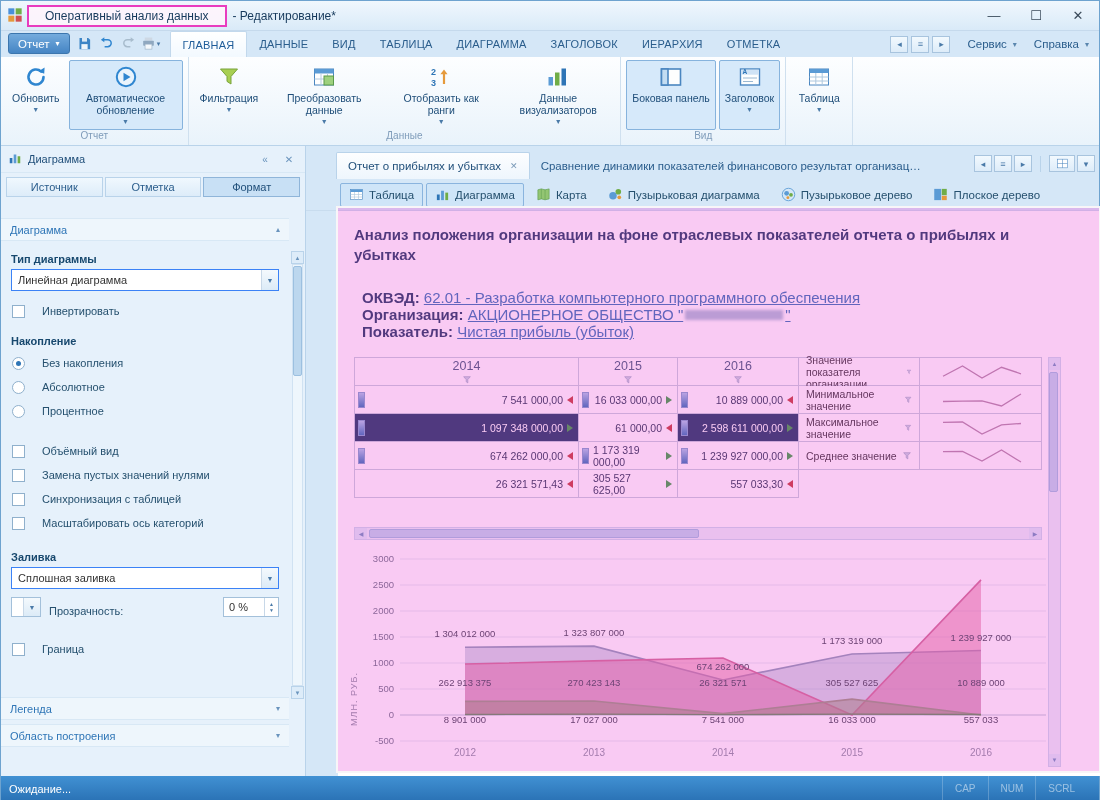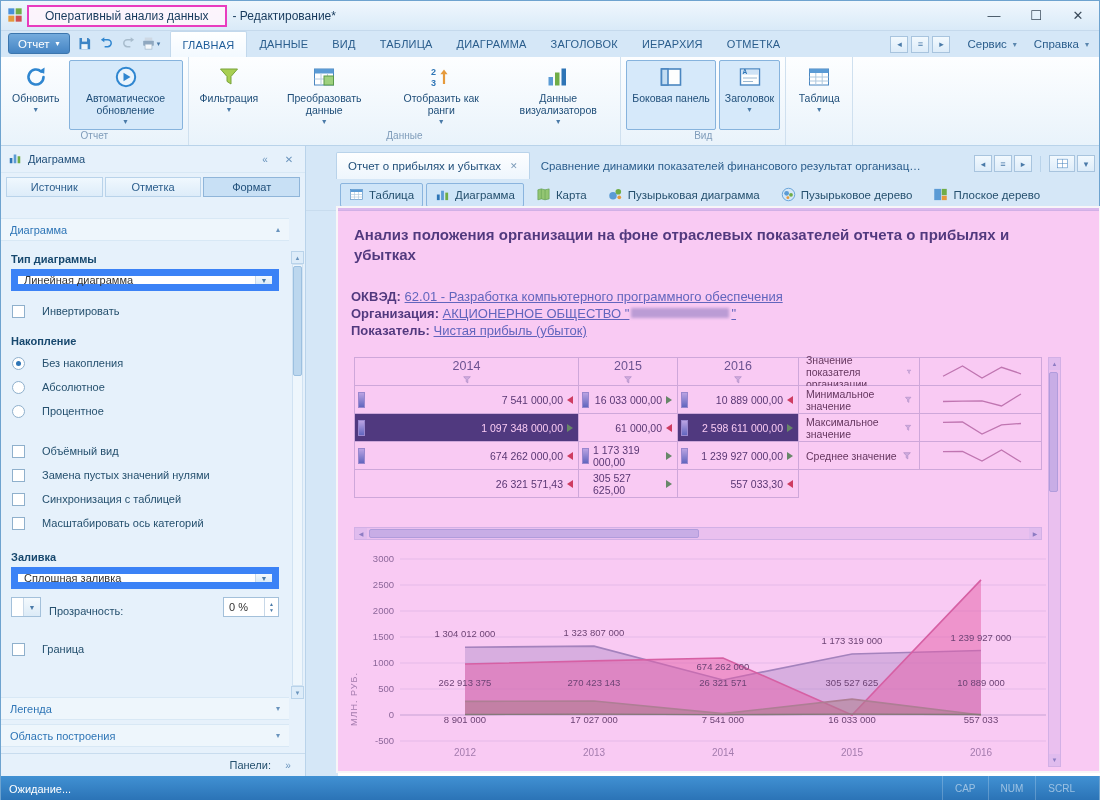--- a/index.html
+++ b/index.html
@@ -52,7 +52,7 @@
   .sb-section{height:23px;display:flex;align-items:center;padding:0 9px;color:#2e75b6;border-top:1px solid #d8e8f5;border-bottom:1px solid #d8e8f5;background:#eef6fc;}
   .sec-arrow{margin-left:auto;font-size:8px;color:#6a94bd;}
   .sb-label{font-weight:bold;color:#17486e;padding:0 10px;margin-top:12px;}
-  .sb-combo{height:22px;margin:4px 10px 0;background:#fff;border:7px solid #3b82f6;display:flex;align-items:center;padding-left:6px;color:#333;}
+  .sb-combo{height:22px;margin:4px 10px 0;background:#fff;border:1px solid #3b82f6;display:flex;align-items:center;padding-left:6px;color:#333;}
   .combo-btn{margin-left:auto;width:17px;height:100%;border-left:1px solid #c8d8e8;background:linear-gradient(#f4f9fd,#dcebf7);display:flex;align-items:center;justify-content:center;font-size:7px;color:#4a7aa8;}
   .cbrow{display:flex;align-items:center;gap:17px;padding:0 11px;height:24px;}
   .cb{width:13px;height:13px;border:1px solid #8fb0cc;background:#fff;flex:none;}

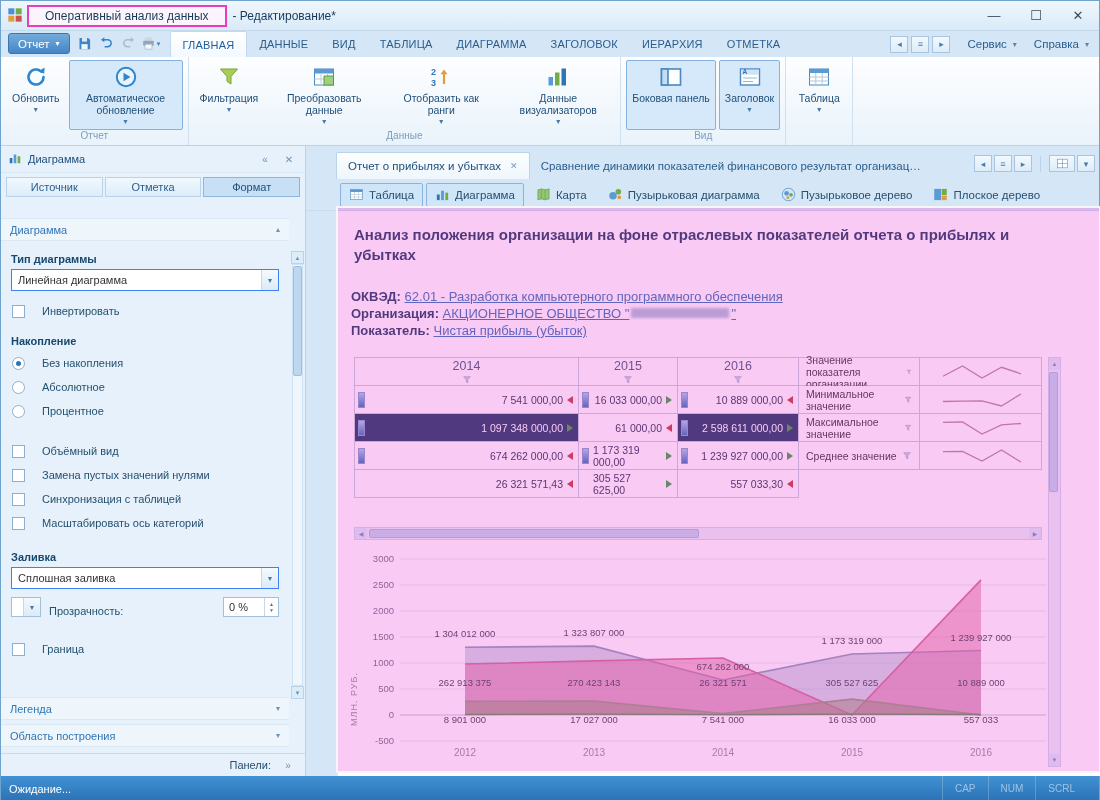--- a/index.html
+++ b/index.html
@@ -84,7 +84,7 @@
   
   .content{position:absolute;left:337px;top:210px;width:763px;height:565px;background:#fff;}
   .rep-title{position:absolute;left:16px;top:14px;width:716px;font-size:15px;font-weight:bold;color:#17365d;line-height:20px;}
-  .meta-line{position:absolute;left:13px;font-size:13px;color:#17365d;white-space:nowrap;text-align:right;}
+  .meta-line{position:absolute;left:24px;font-size:15px;color:#17365d;white-space:nowrap;text-align:right;}
   .meta-label{font-weight:bold;}
   .meta-link{color:#2e74b5;text-decoration:underline;cursor:pointer;}
   .redacted{display:inline-block;width:98px;height:10px;background:#a9bfd6;filter:blur(1.5px);vertical-align:baseline;margin:0 2px;}

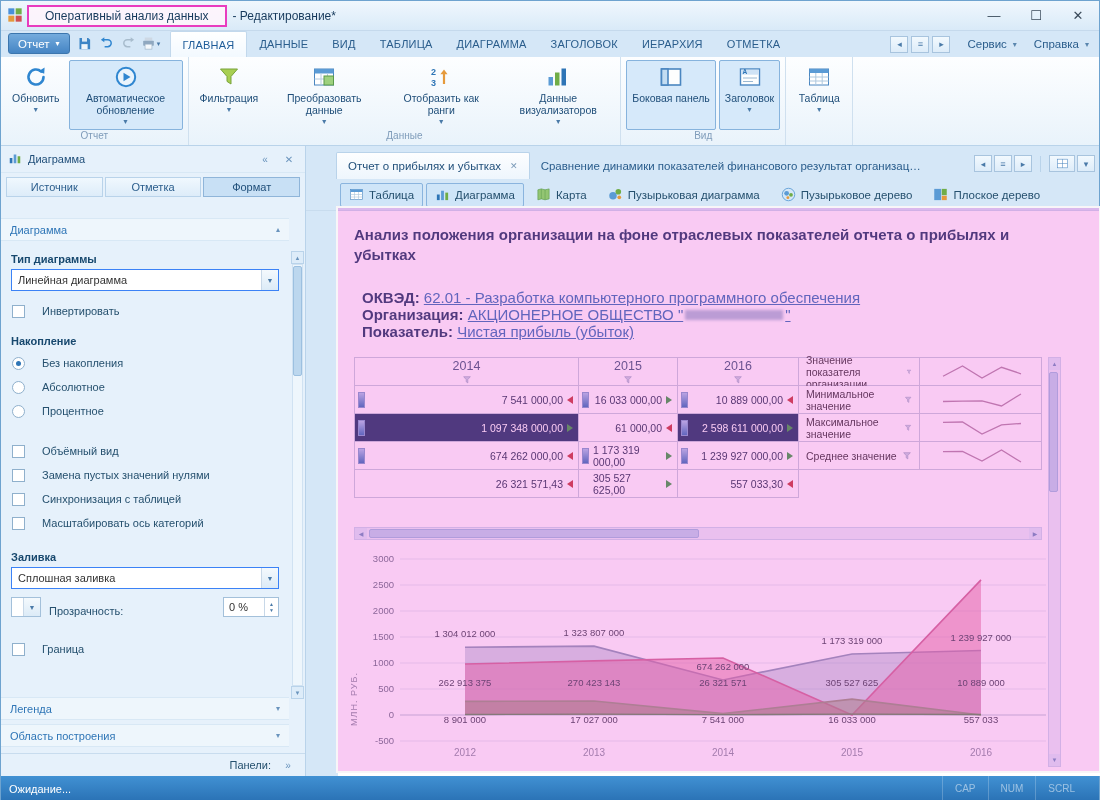--- a/index.html
+++ b/index.html
@@ -424,10 +424,6 @@
           <div class="sb-thumb"></div>
         </div>
       <div class="sb-arrow">▼</div>
-    </div>
-    <div class="sb-footer">
-      <span>Панели:</span>
-      <span class="sb-hbtn">»</span>
     </div>
   </div>
 

